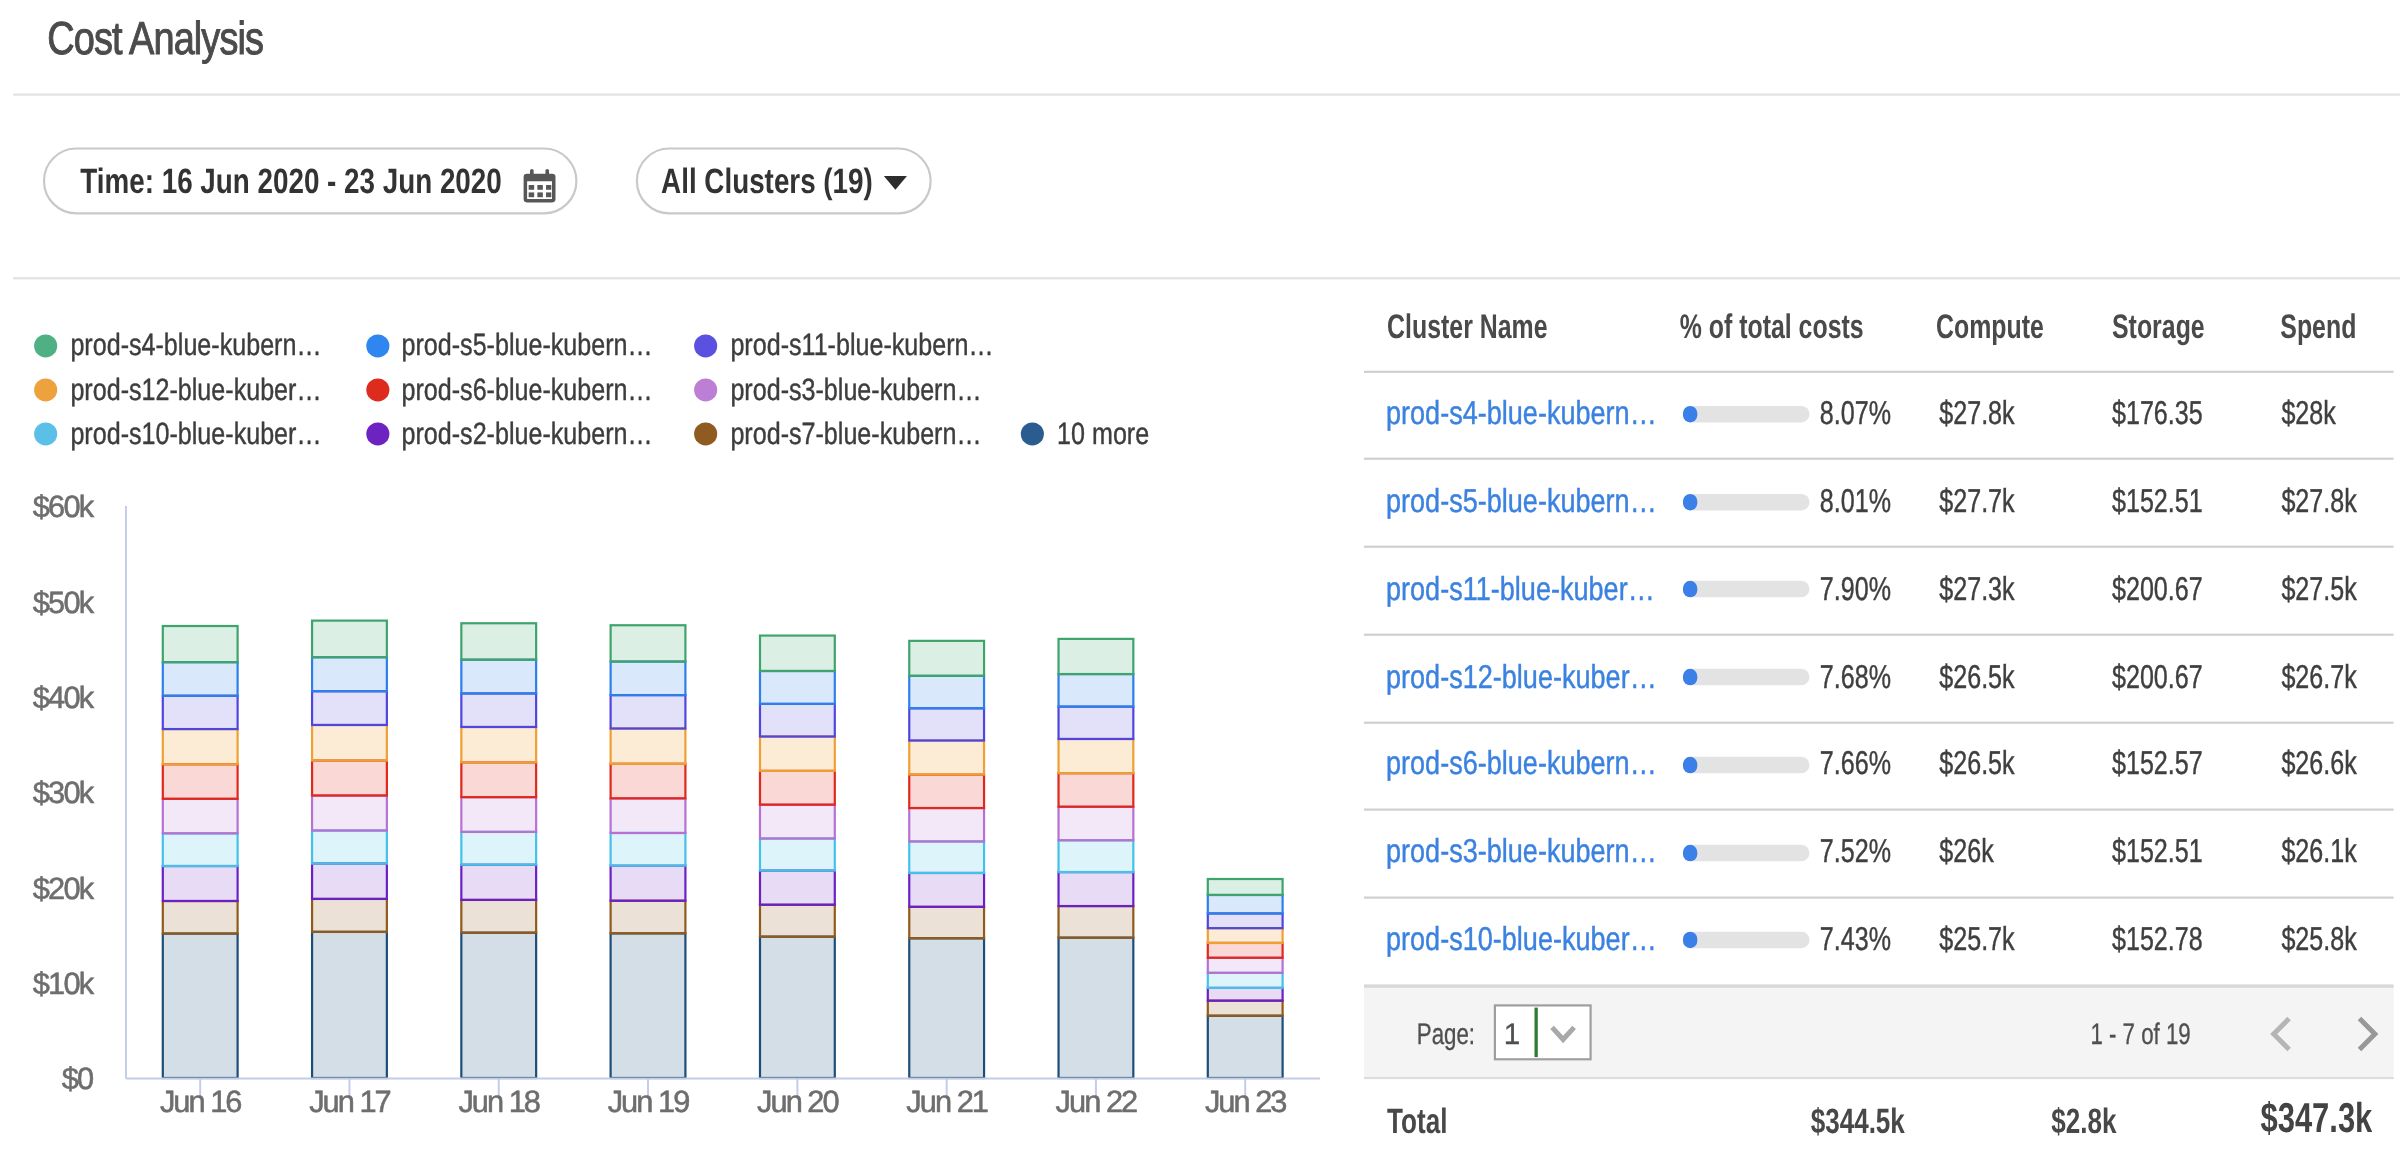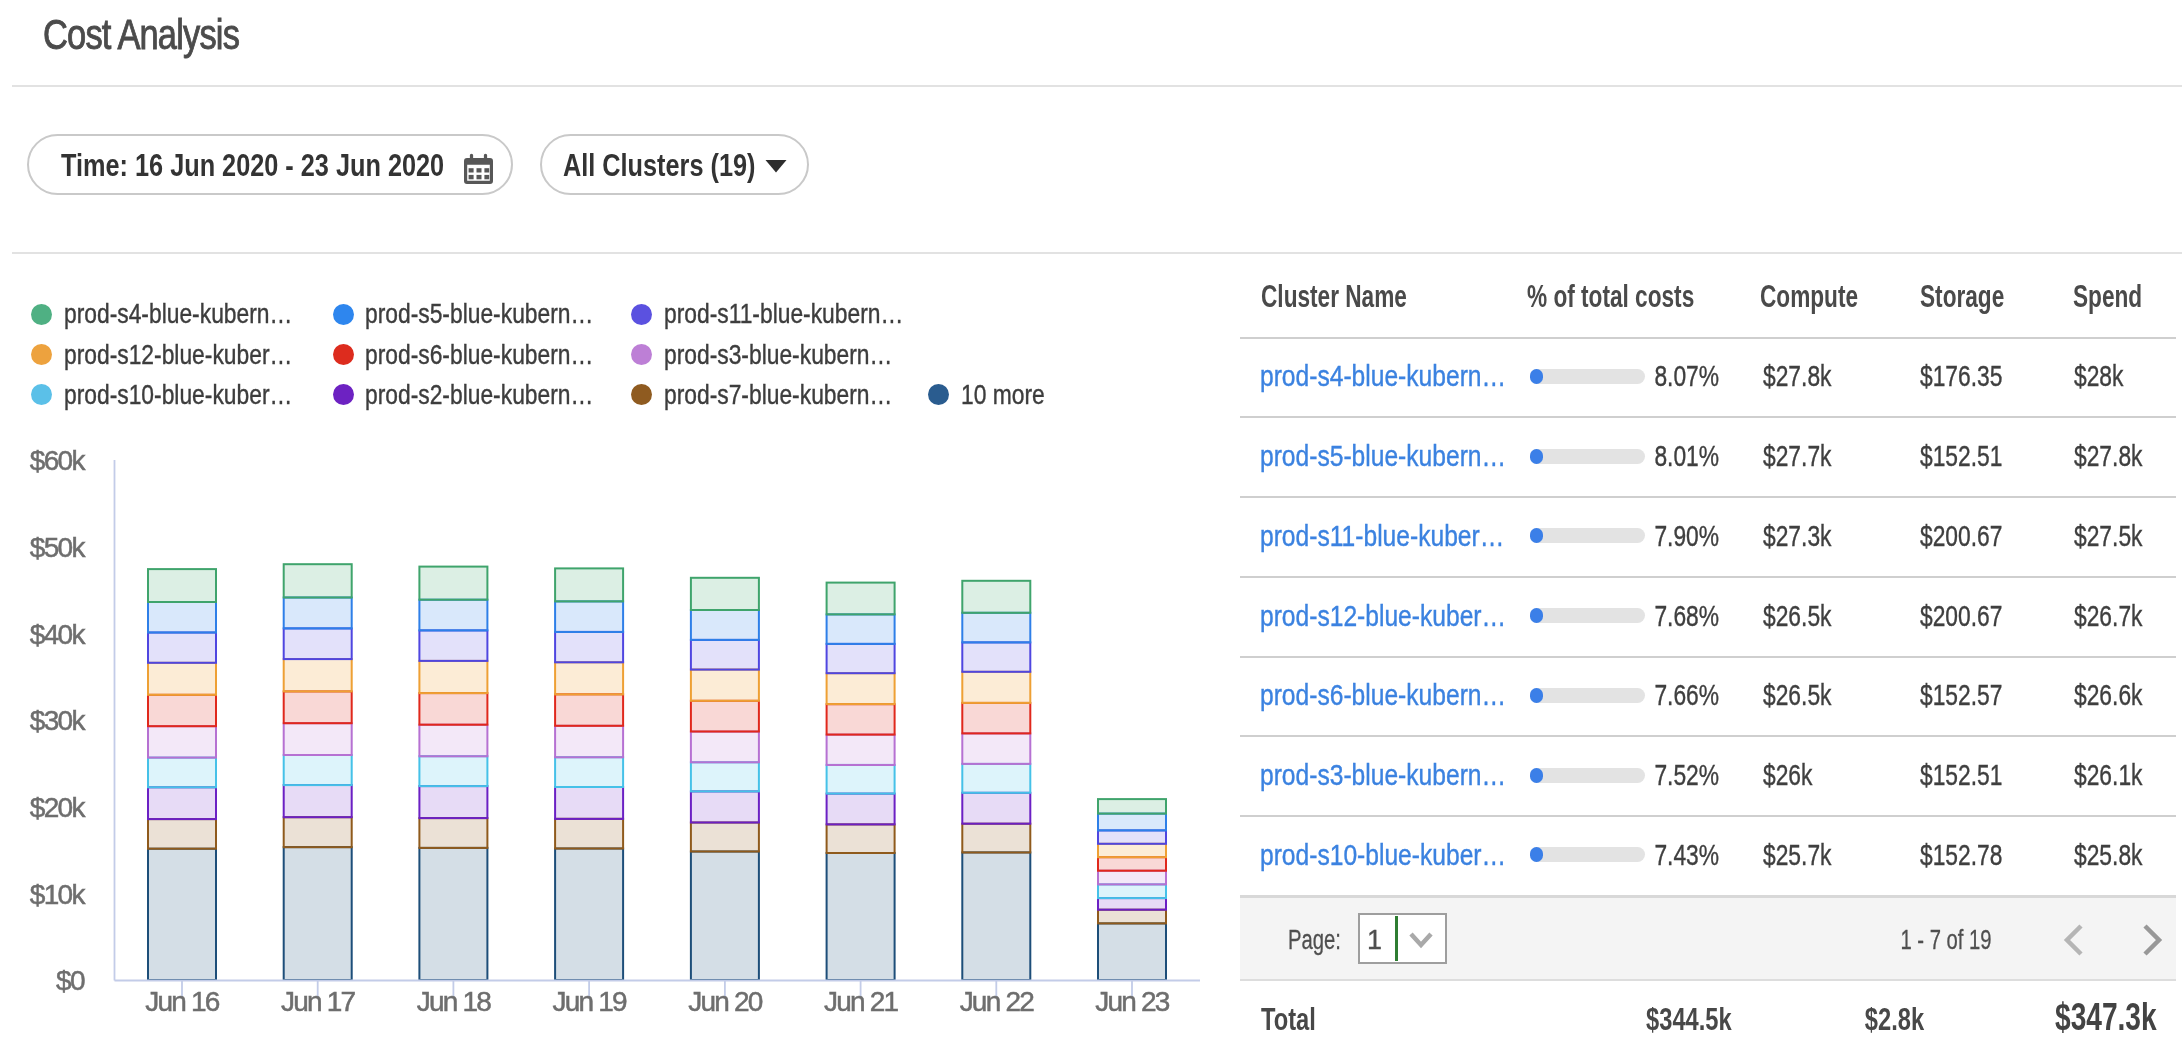--- a/index.html
+++ b/index.html
@@ -37,7 +37,7 @@
 <div class="hr" style="top:84.5px"></div>
 <div class="hr" style="top:252px"></div>
 
-<div class="pill" style="left:27px;width:486px">
+<div class="pill" style="left:39px;width:486px">
   <div class="ptext" style="left:32px">Time: 16 Jun 2020 - 23 Jun 2020</div>
   <div class="picon" style="left:434px;top:15px"><svg width="32" height="36" viewBox="0 0 32 36">
 <g fill="#575757">

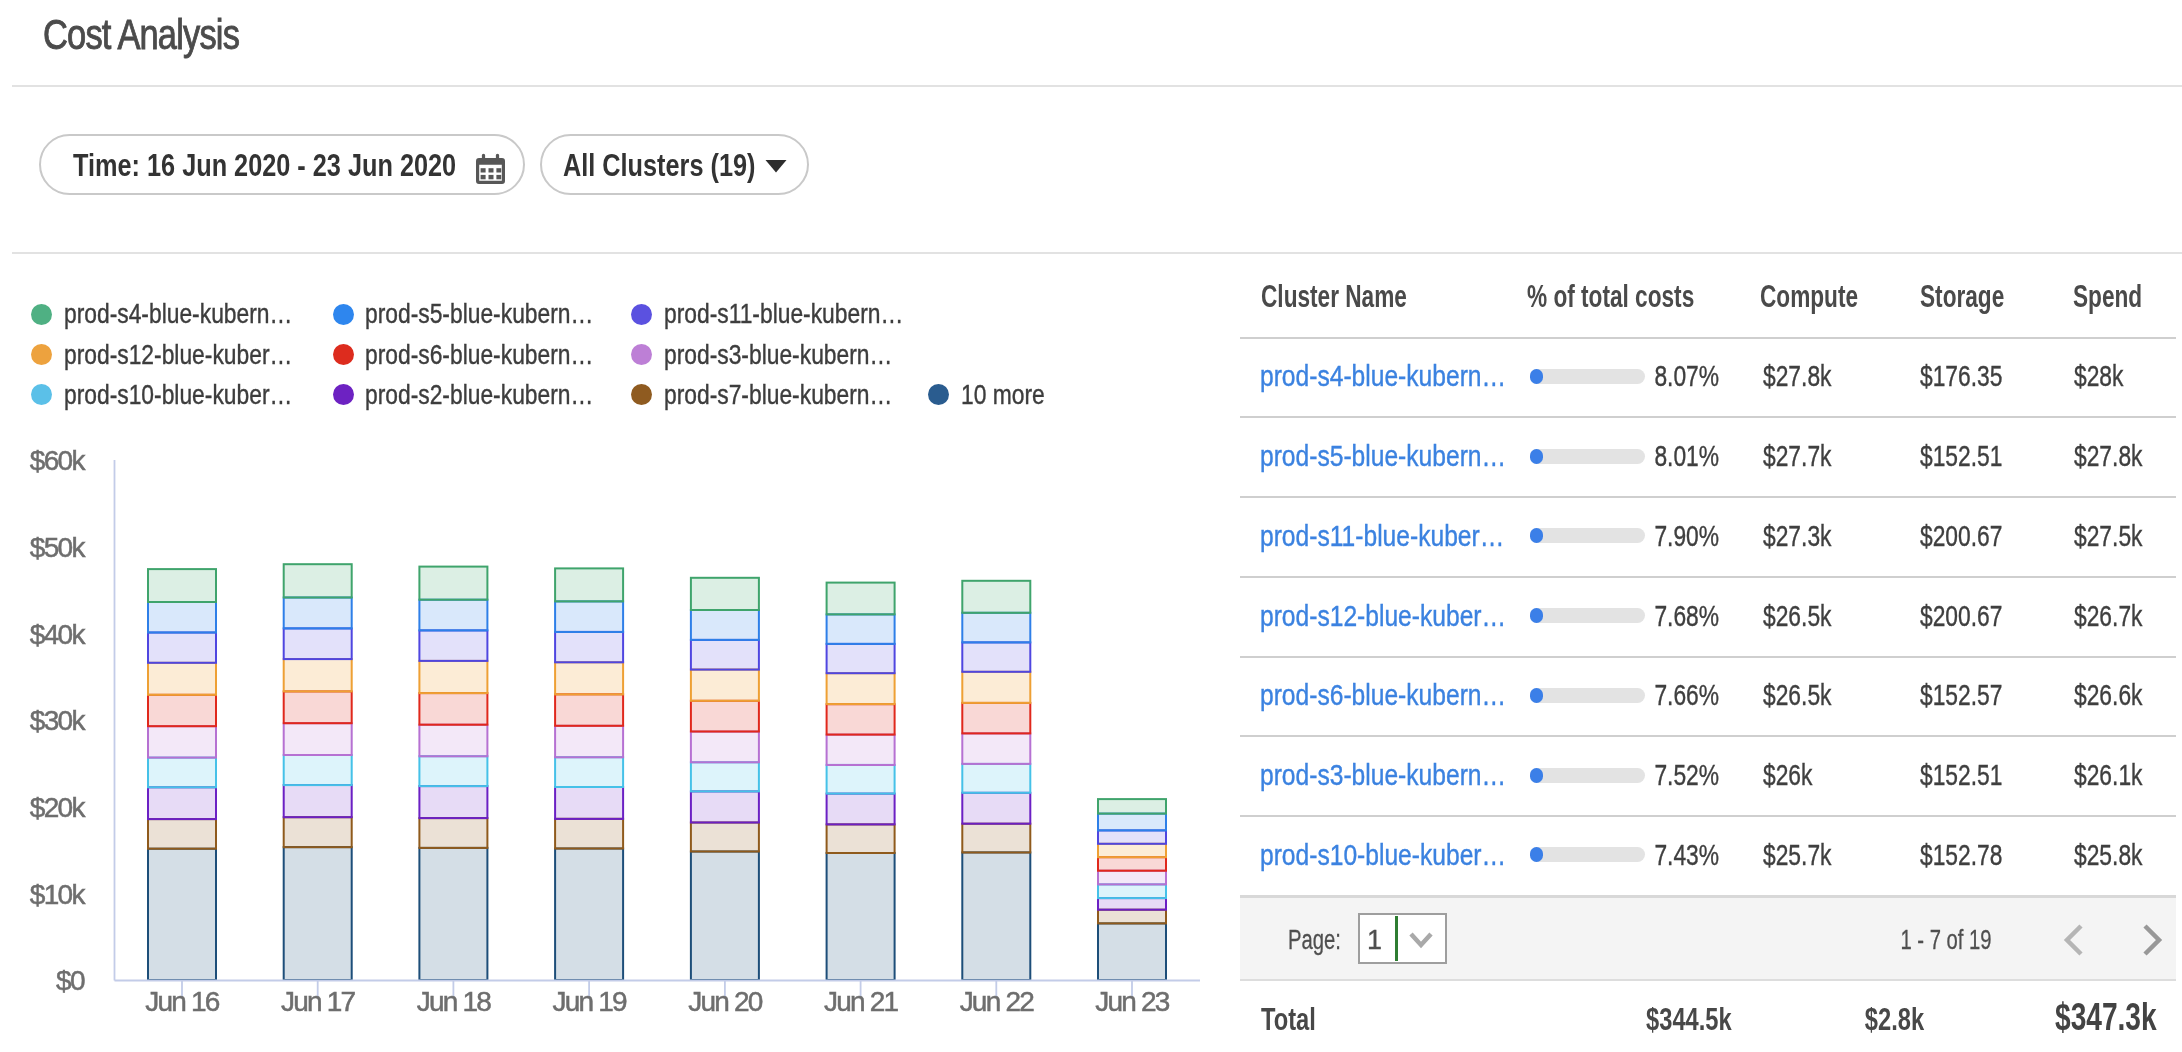--- a/index.html
+++ b/index.html
@@ -53,7 +53,7 @@
 </g>
 </svg></div>
 </div>
-<div class="pill" style="left:540px;width:269px">
+<div class="pill" style="left:578px;width:269px">
   <div class="ptext" style="left:21px">All Clusters (19)</div>
   <div class="picon" style="left:222px;top:22px"><svg width="24" height="16" viewBox="0 0 24 16">
           <path d="M1.5 2 h21 l-10.5 12.5 z" fill="#2d2d2d"></path>

